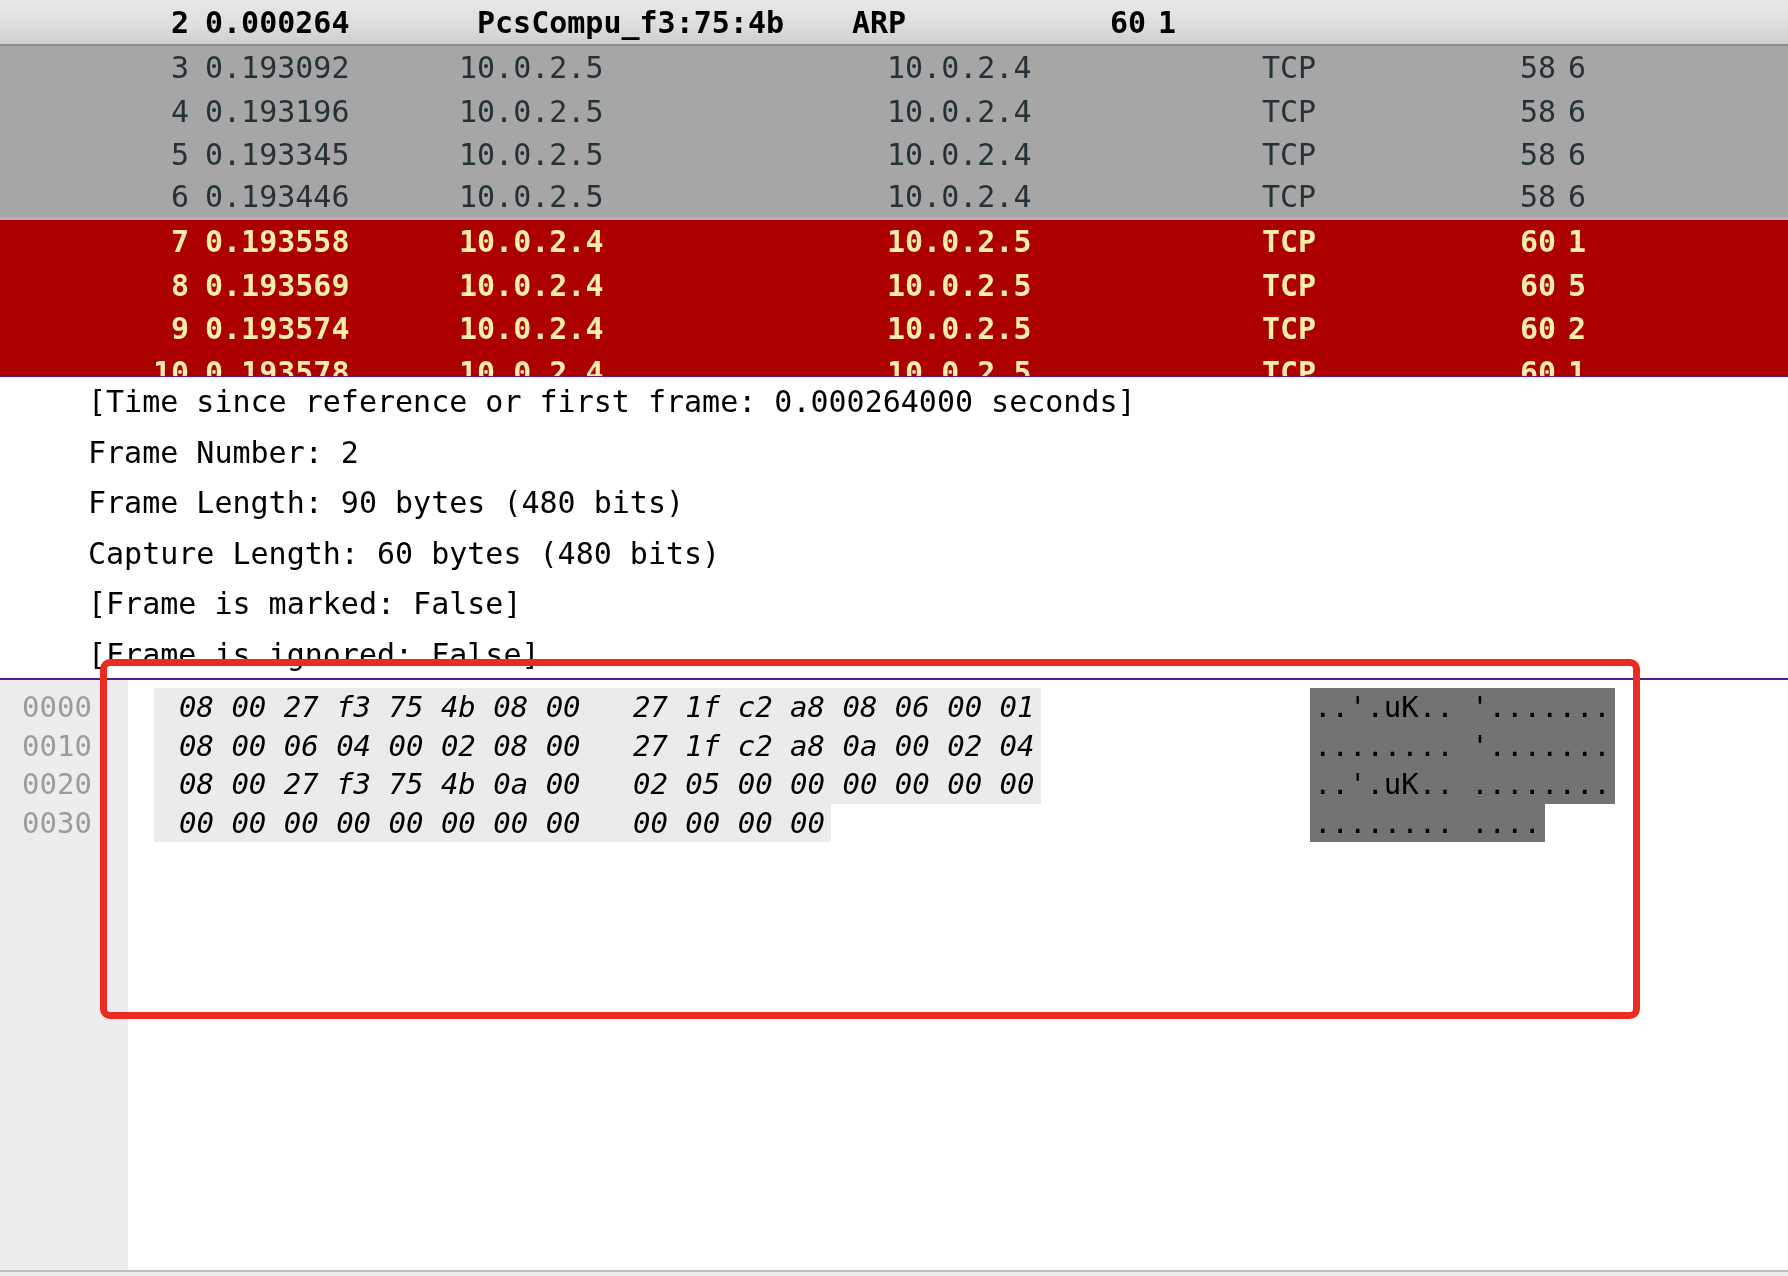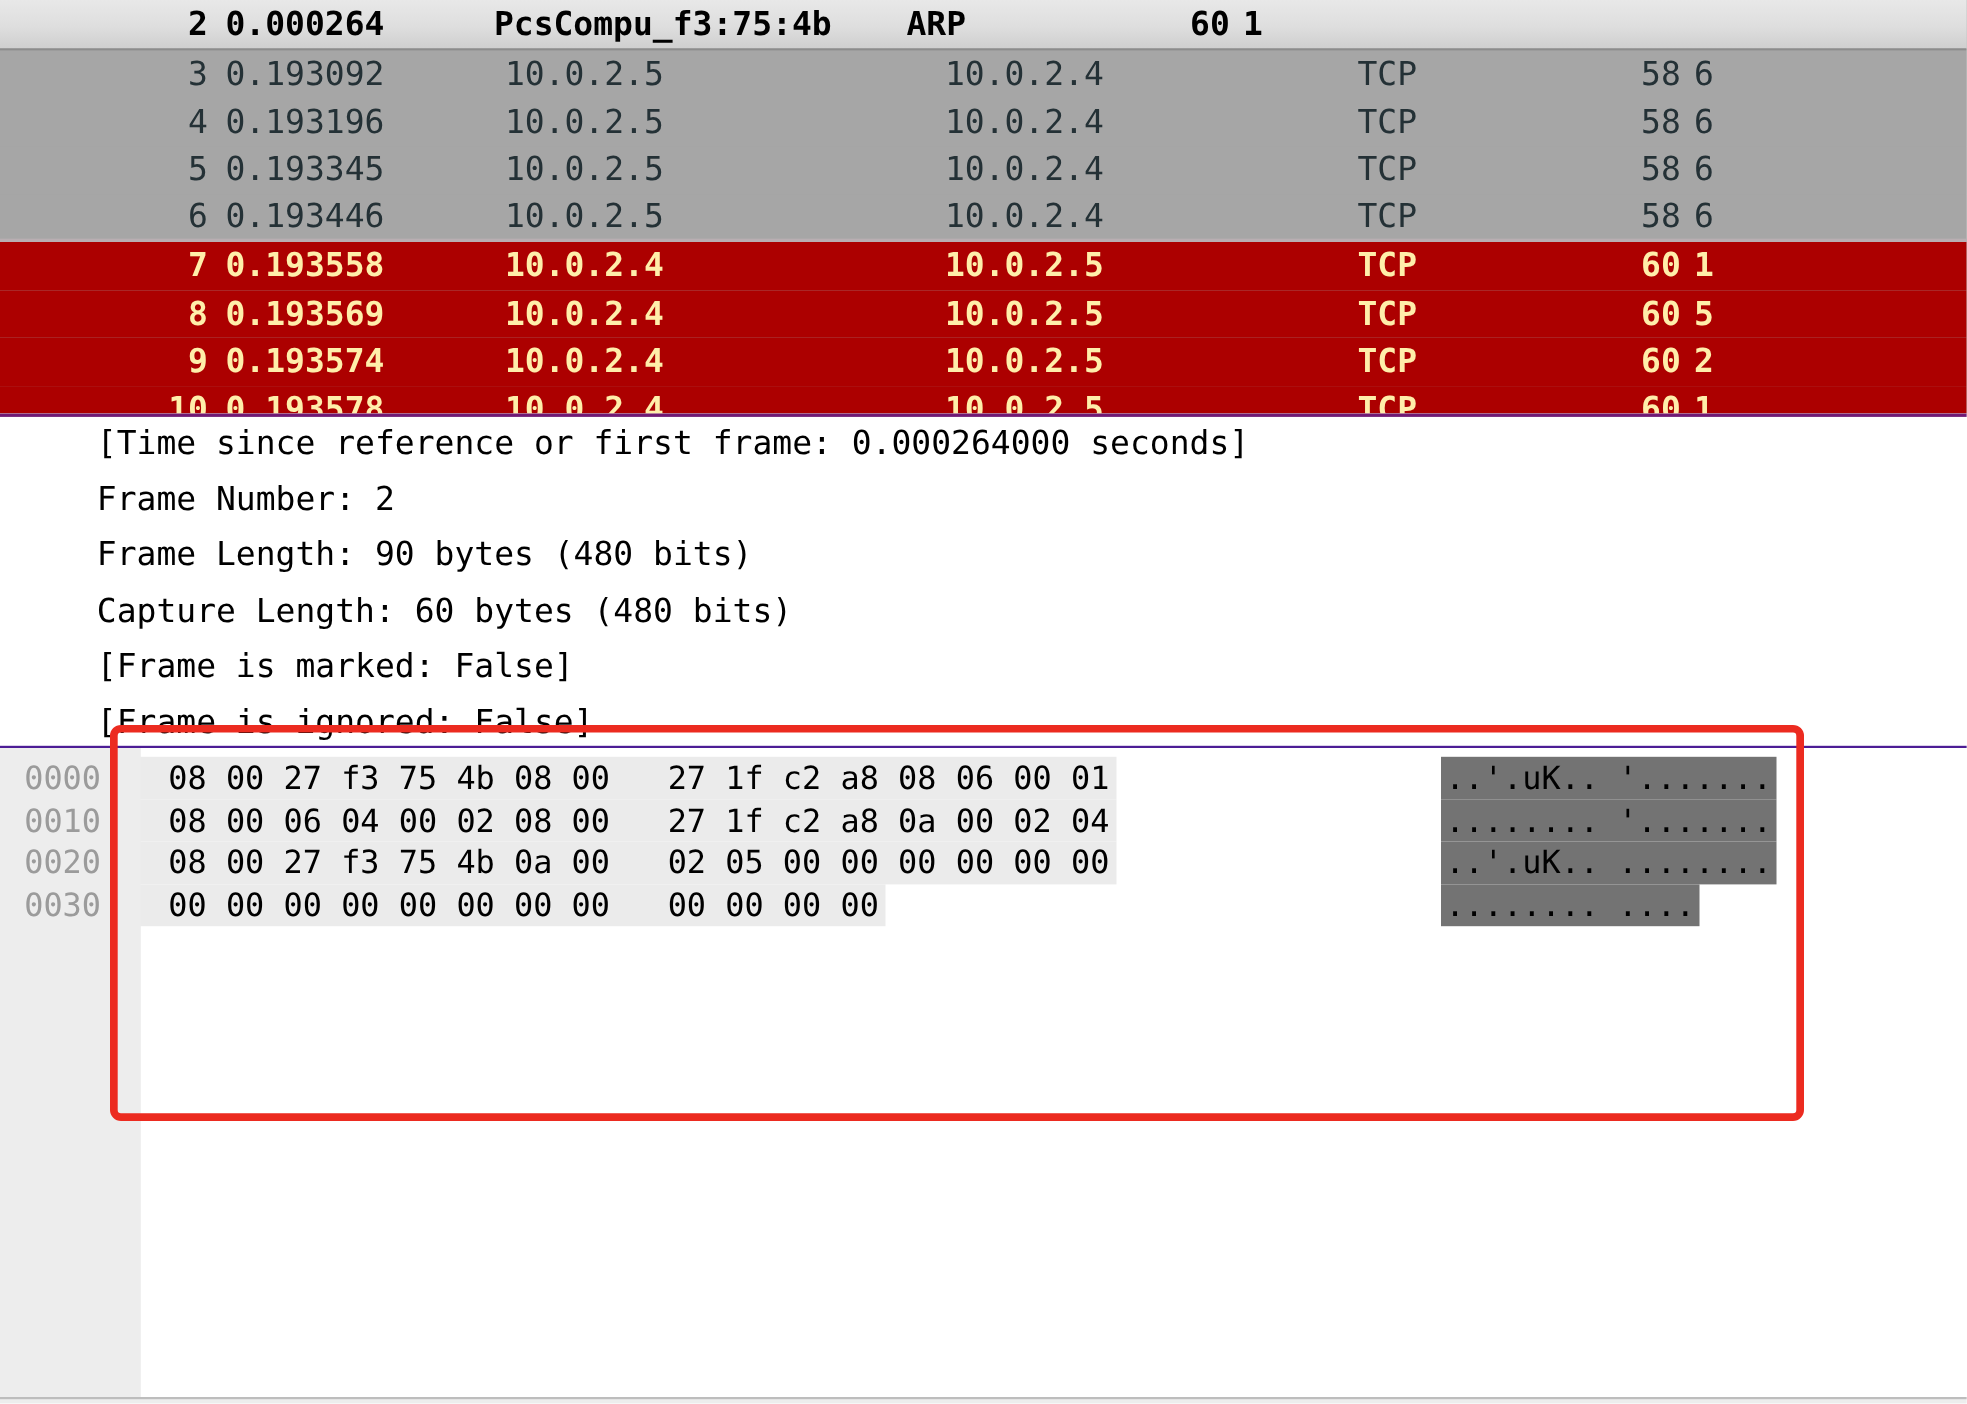--- a/index.html
+++ b/index.html
@@ -78,6 +78,7 @@
     width: 375px;
     padding-left: 4px;
     box-sizing: border-box;
+    margin-left: 28px;
   }
   .col-proto {
     width: 160px;

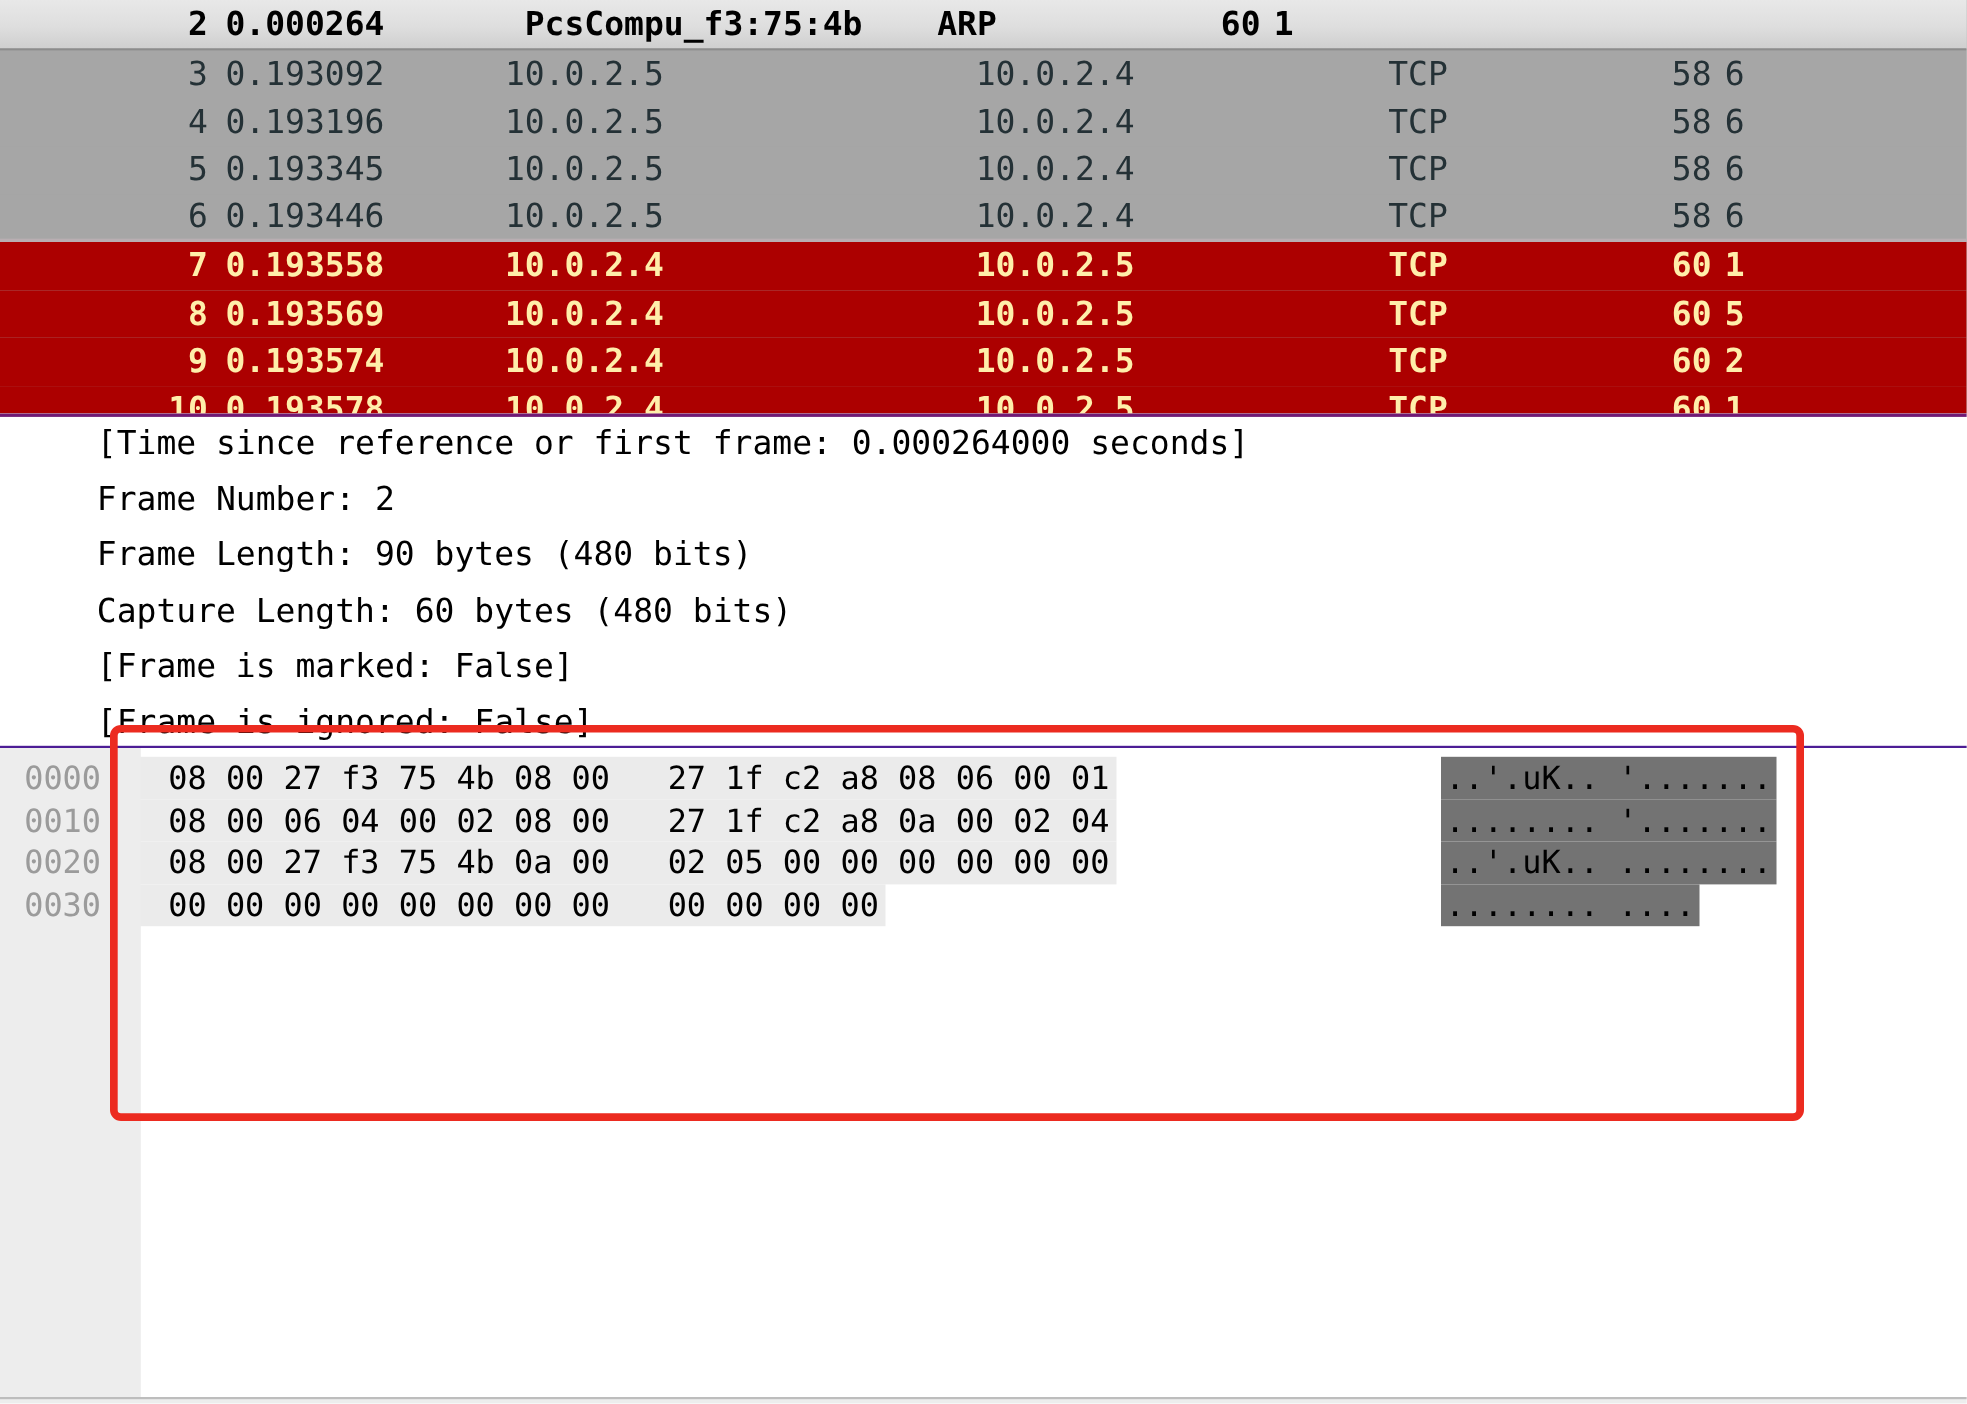--- a/index.html
+++ b/index.html
@@ -105,7 +105,7 @@
     height: 302px;
     background: #ffffff;
     overflow: hidden;
-    border-top: 3px solid #701a75;
+    border-top: 1px solid #701a75;
   }
   .detail-line {
     font-size: 30px;

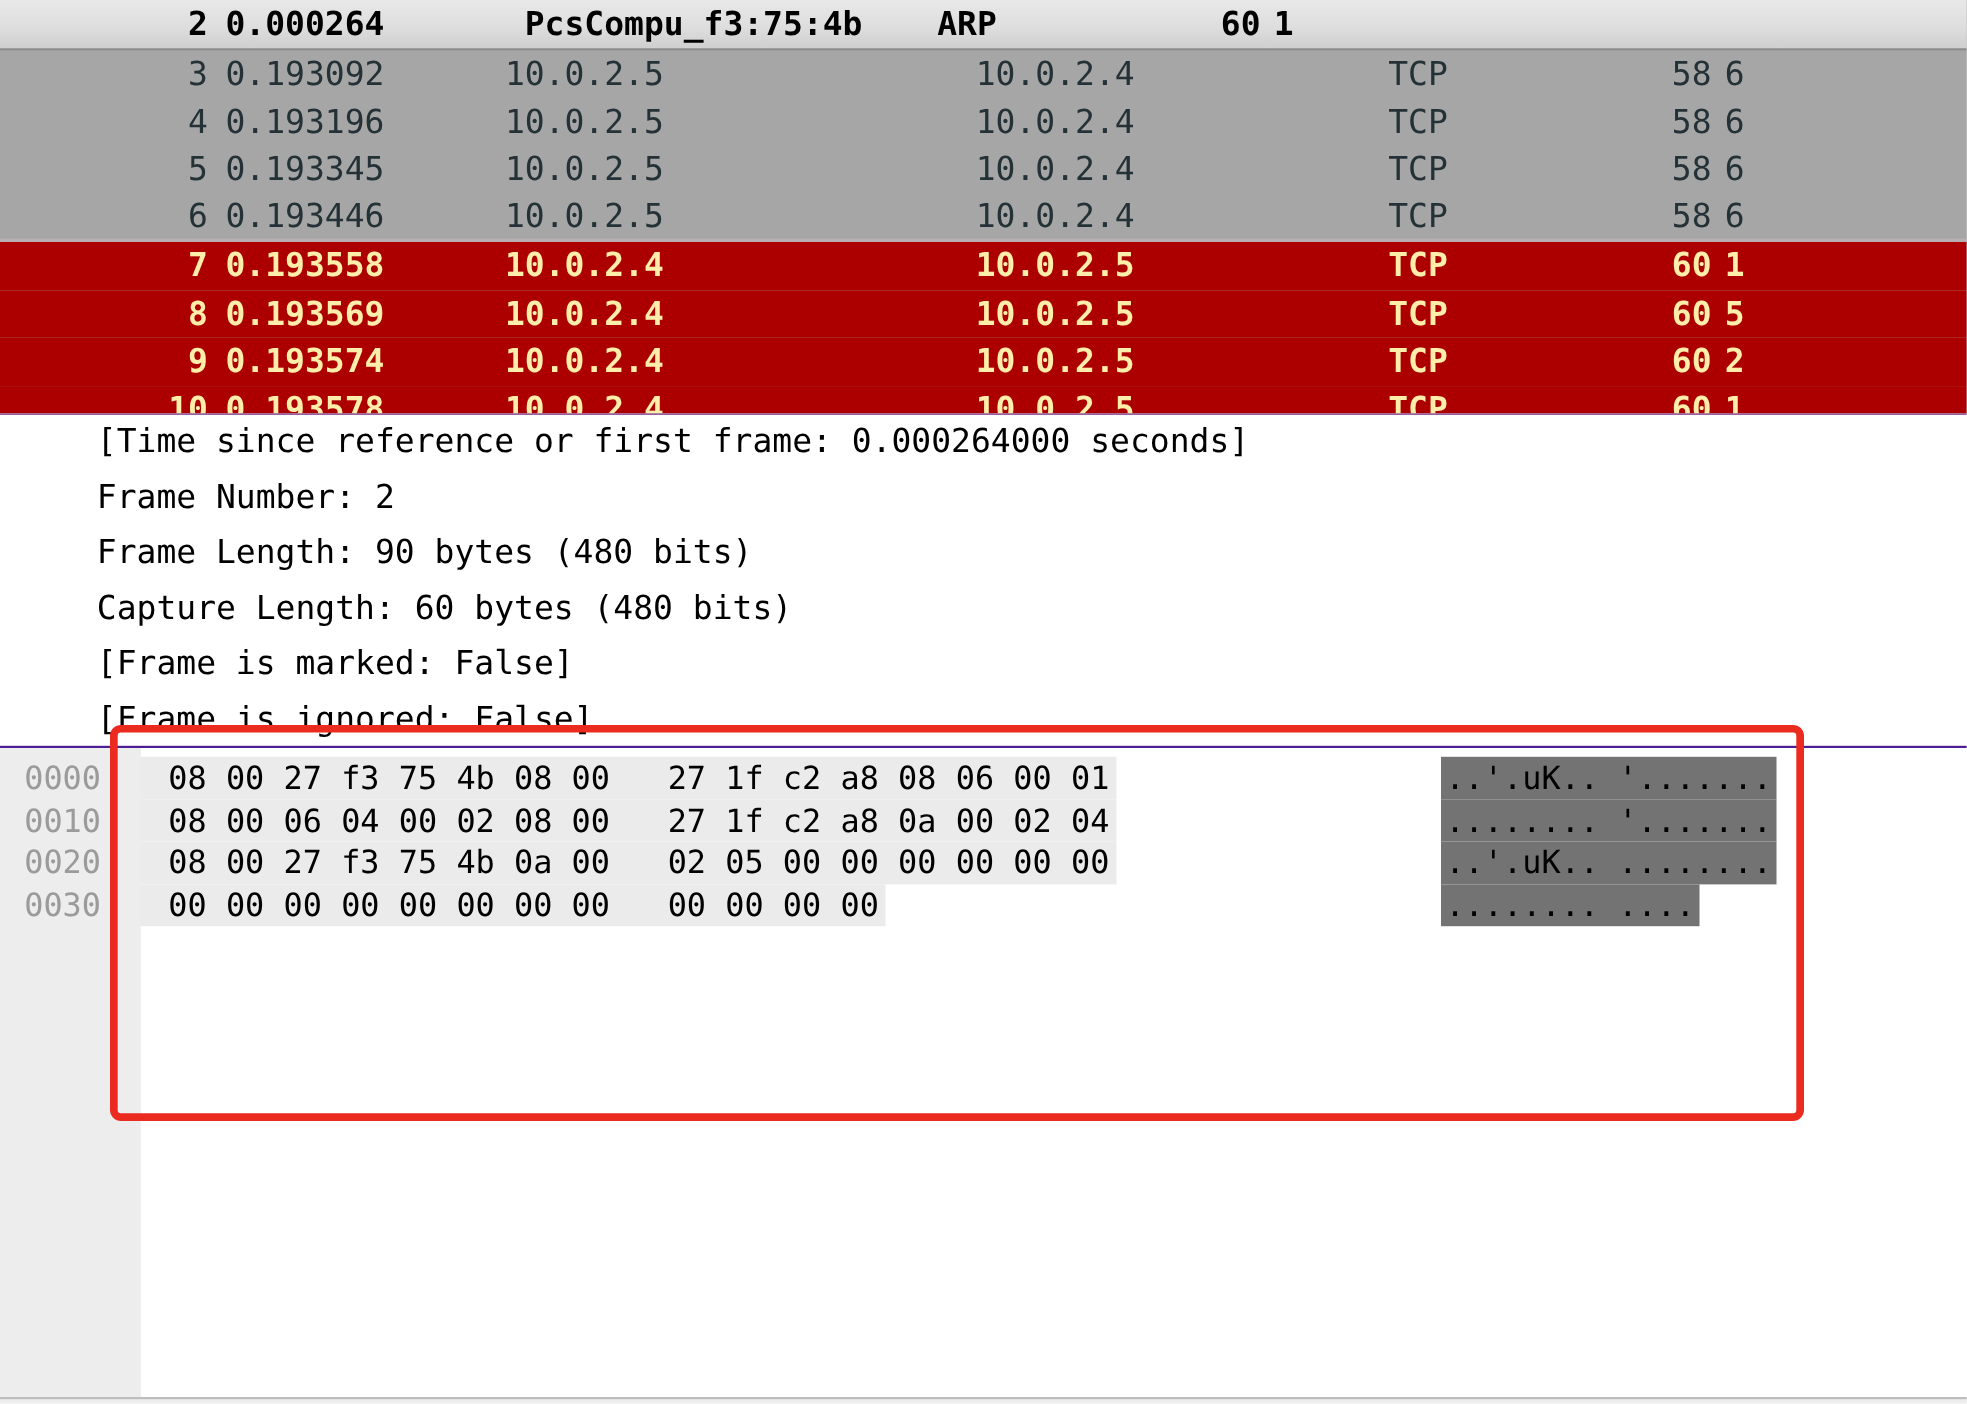--- a/index.html
+++ b/index.html
@@ -154,8 +154,10 @@
     background: #ebebeb;
     color: #000000;
     padding: 0 6px 0 25px;
+    margin-left: 26px;
     height: 38.5px;
     line-height: 38.5px;
+    font-style: italic;
   }
   .hex-ascii {
     background: #737373;

